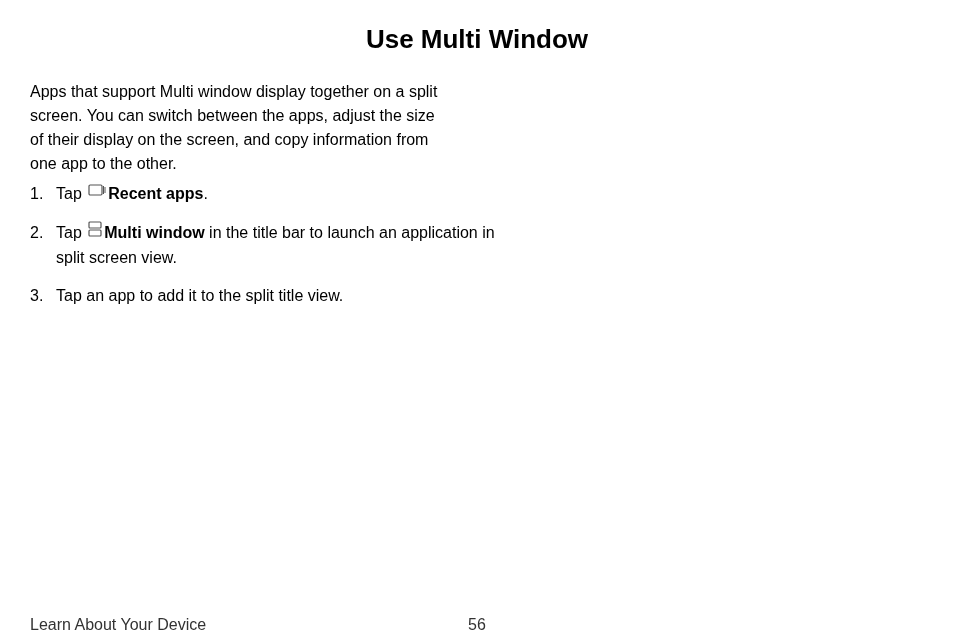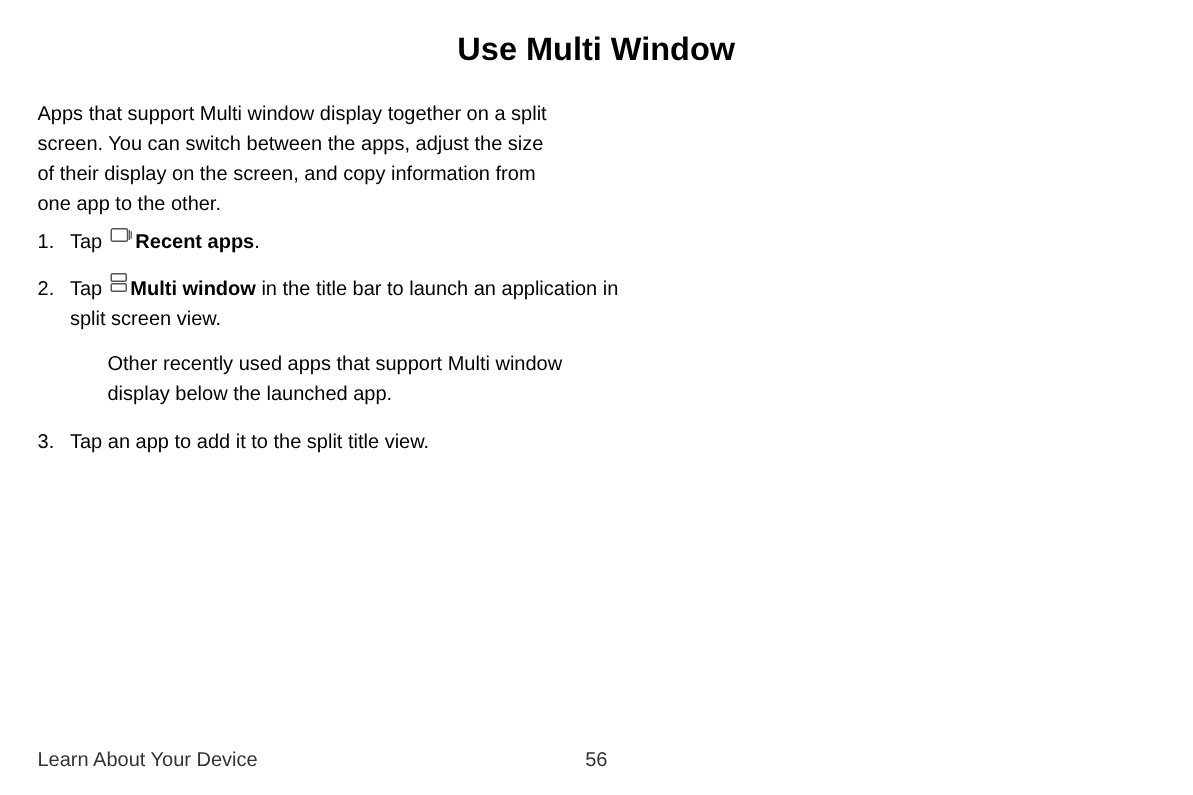--- a/index.html
+++ b/index.html
@@ -99,7 +99,6 @@
           <rect x="1" y="1" width="12" height="6" rx="1" fill="none" stroke="#555" stroke-width="1.2"></rect>
           <rect x="1" y="9" width="12" height="6" rx="1" fill="none" stroke="#555" stroke-width="1.2"></rect>
         </svg></span><span class="bold">Multi window</span><span> in the title bar to launch an application in split screen view.</span>
-    <div class="subnote">Other recently used apps that support Multi window display below the launched app.</div>
   </li>
   <li>
     <span>Tap an app to add it to the split title view.</span>

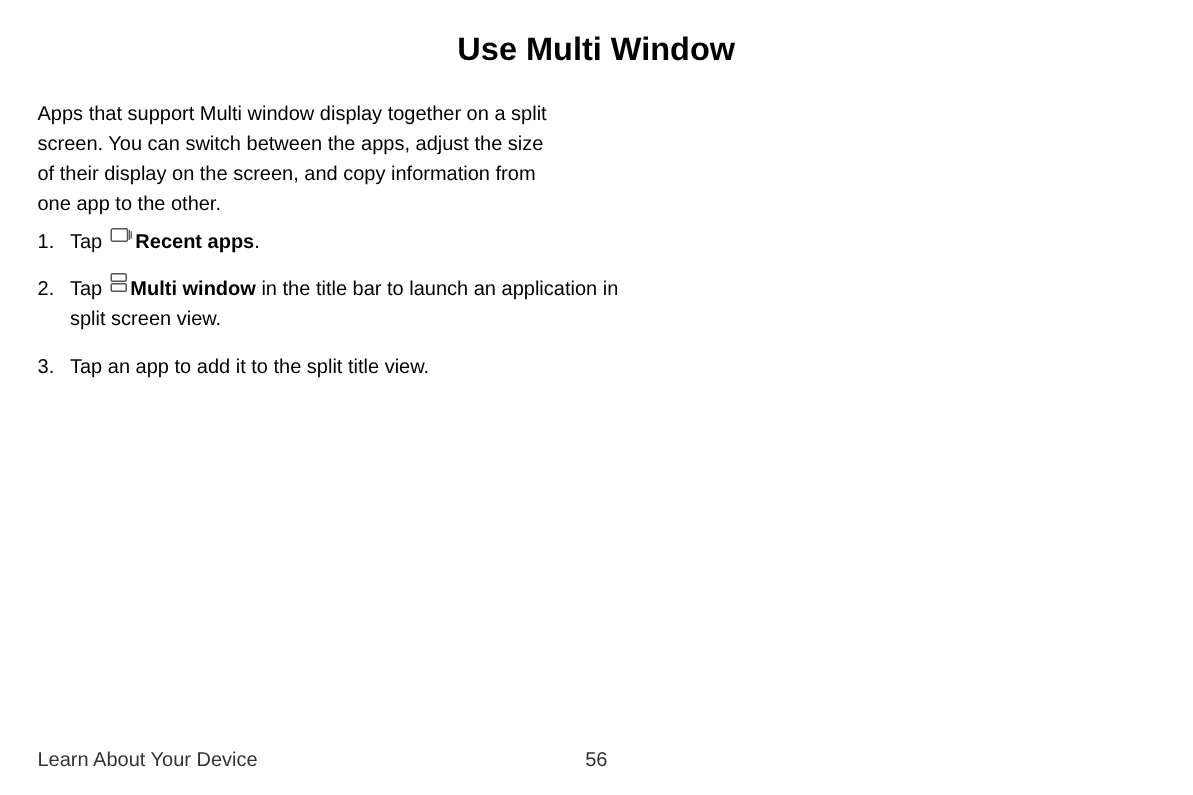--- a/index.html
+++ b/index.html
@@ -64,7 +64,7 @@
     }
     .footer {
       position: absolute;
-      bottom: 18px;
+      bottom: 2px;
       left: 30px;
       width: 894px;
       font-size: 16px;

